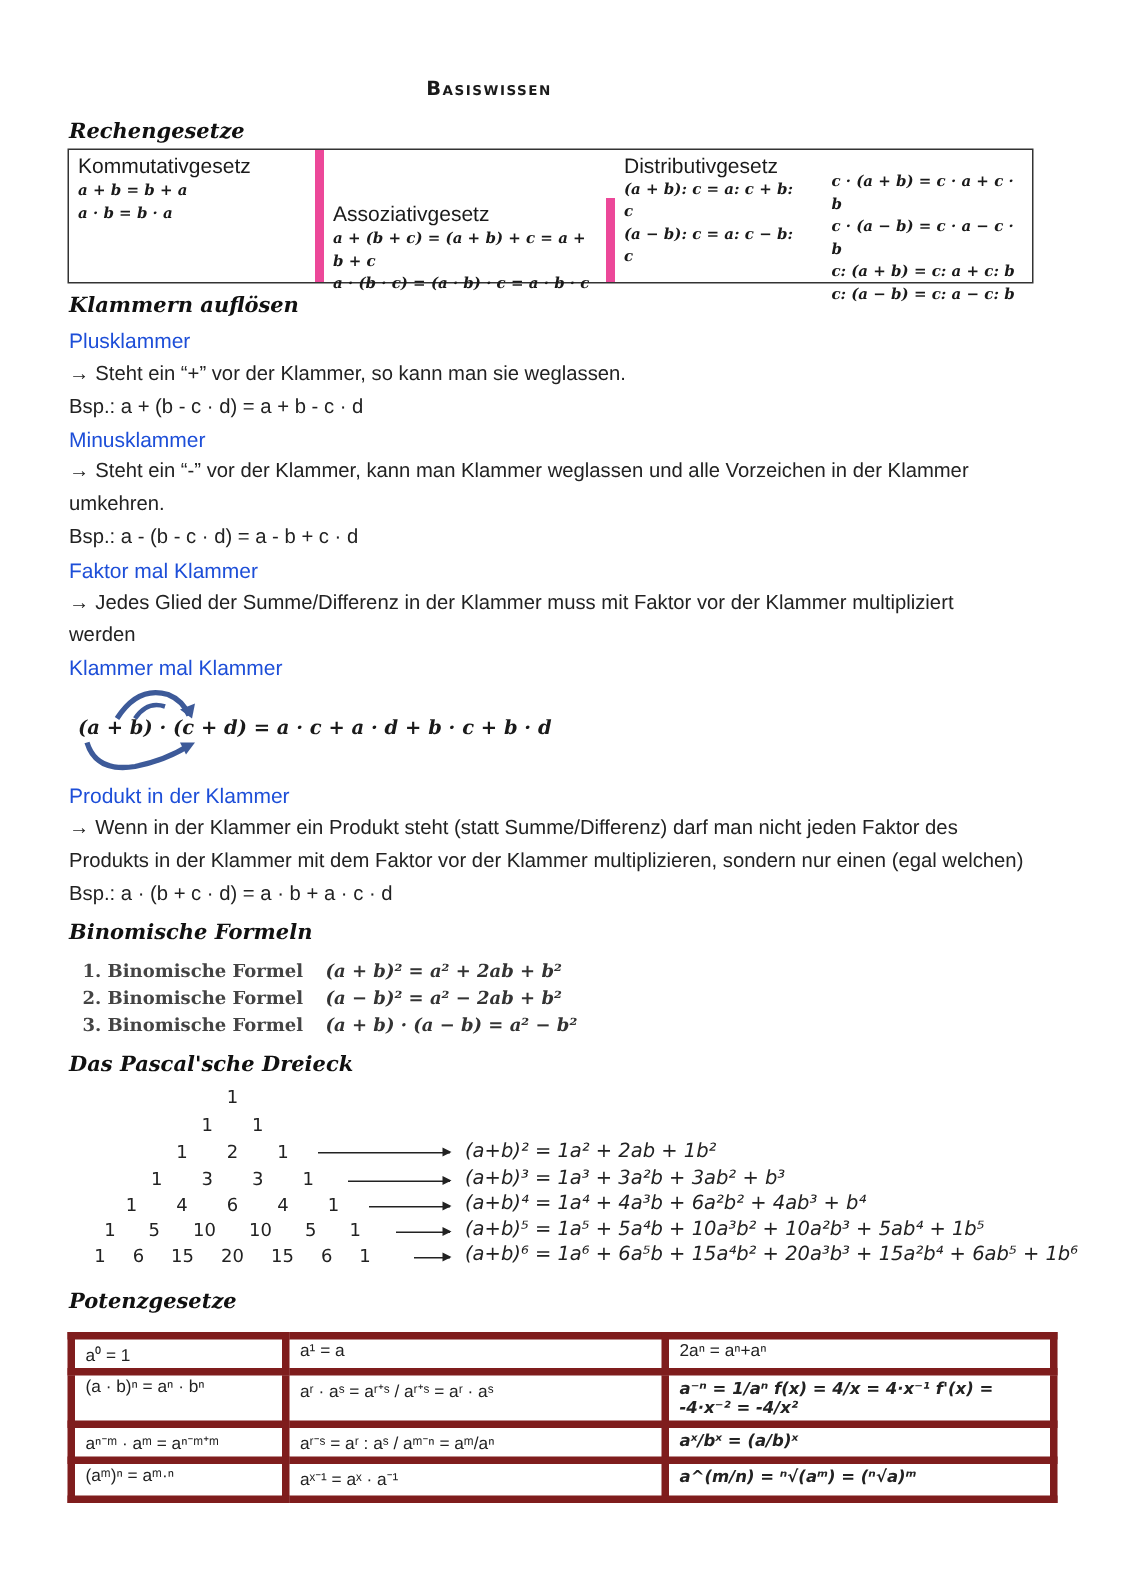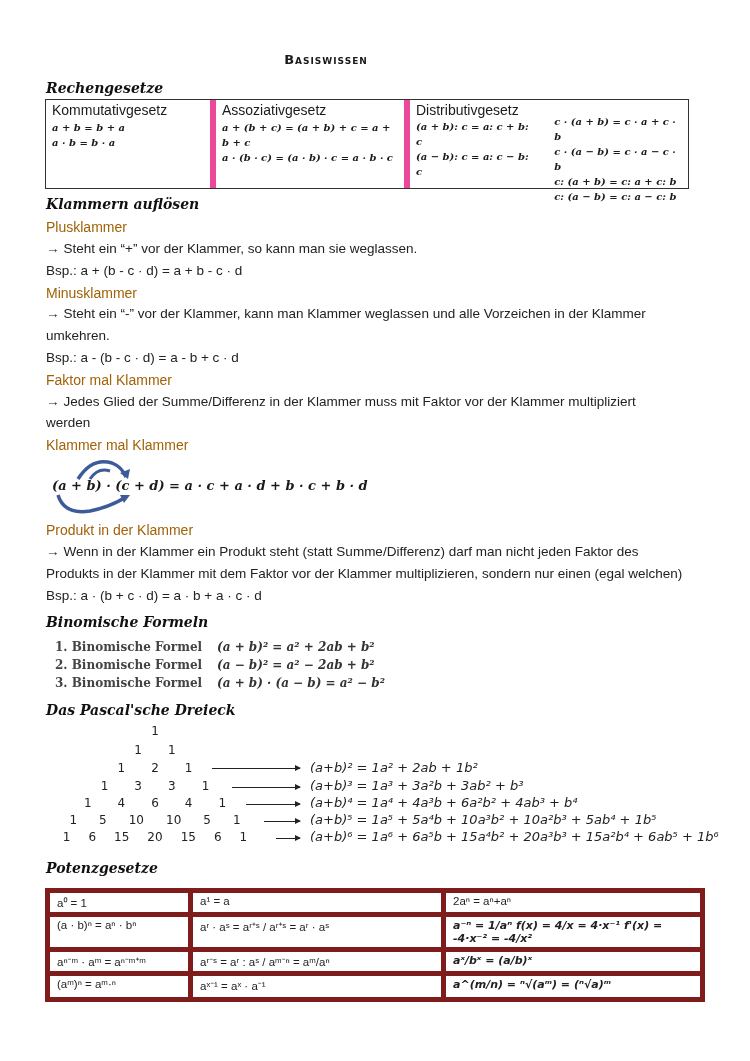--- a/index.html
+++ b/index.html
@@ -60,7 +60,7 @@
     <div class="f">a + b = b + a</div>
     <div class="f">a · b = b · a</div>
   </div>
-  <div class="rg-col" style="width:194px;">
+  <div class="rg-col" style="width:194px;margin-top:32px;">
     <h3>Assoziativgesetz</h3>
     <div class="f">a + (b + c) = (a + b) + c = a + b + c</div>
     <div class="f">a · (b · c) = (a · b) · c = a · b · c</div>

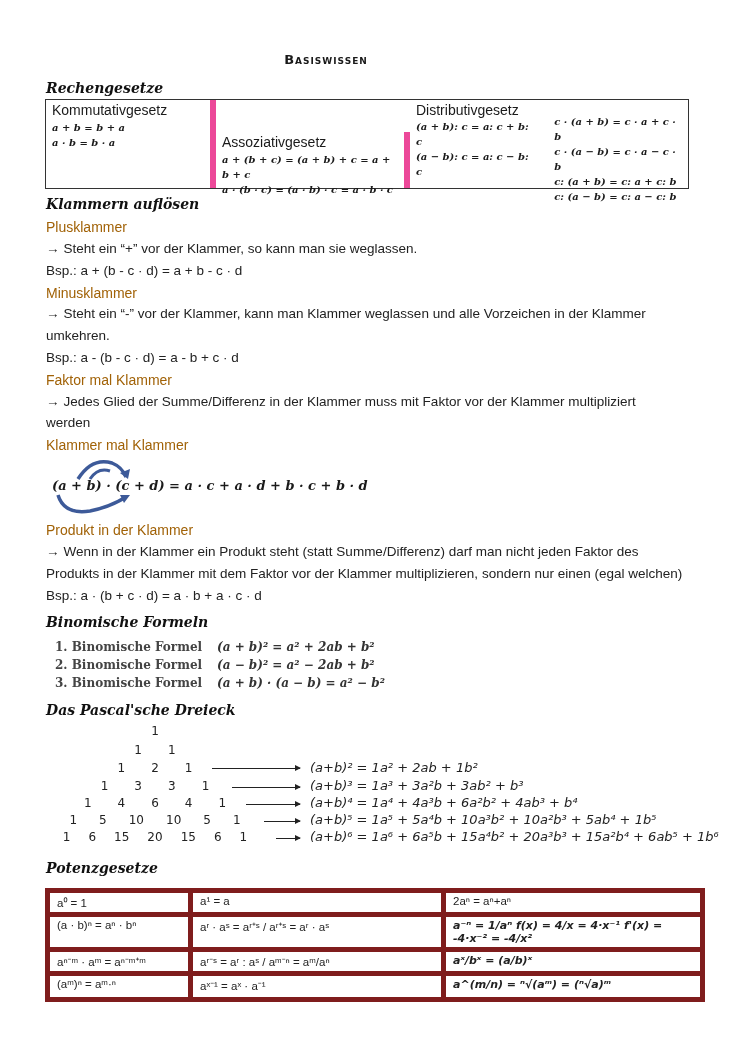--- a/index.html
+++ b/index.html
@@ -12,7 +12,7 @@
 
   .script-h { font-family: "DejaVu Serif", serif; font-weight: bold; font-style: italic; font-size: 14px; color: #111; left: 46px; }
 
-  .sub-h { font-family: "Liberation Sans", sans-serif; font-size: 14px; color: #a16207; left: 46px; }
+  .sub-h { font-family: "Liberation Sans", sans-serif; font-size: 14px; color: #1d4ed8; left: 46px; }
   .body-t { font-family: "Liberation Sans", sans-serif; font-size: 13.5px; color: #222; left: 46px; }
 
   

